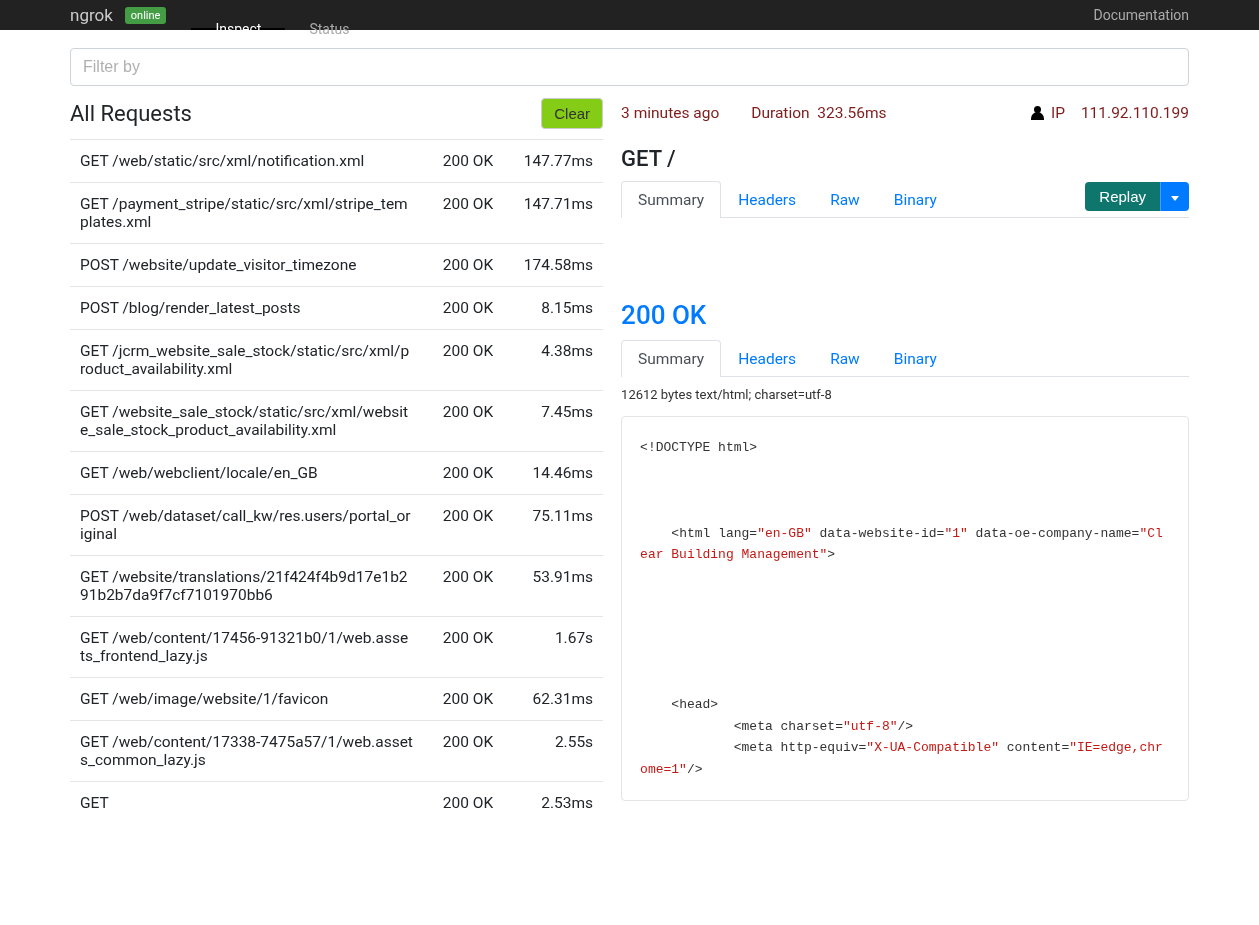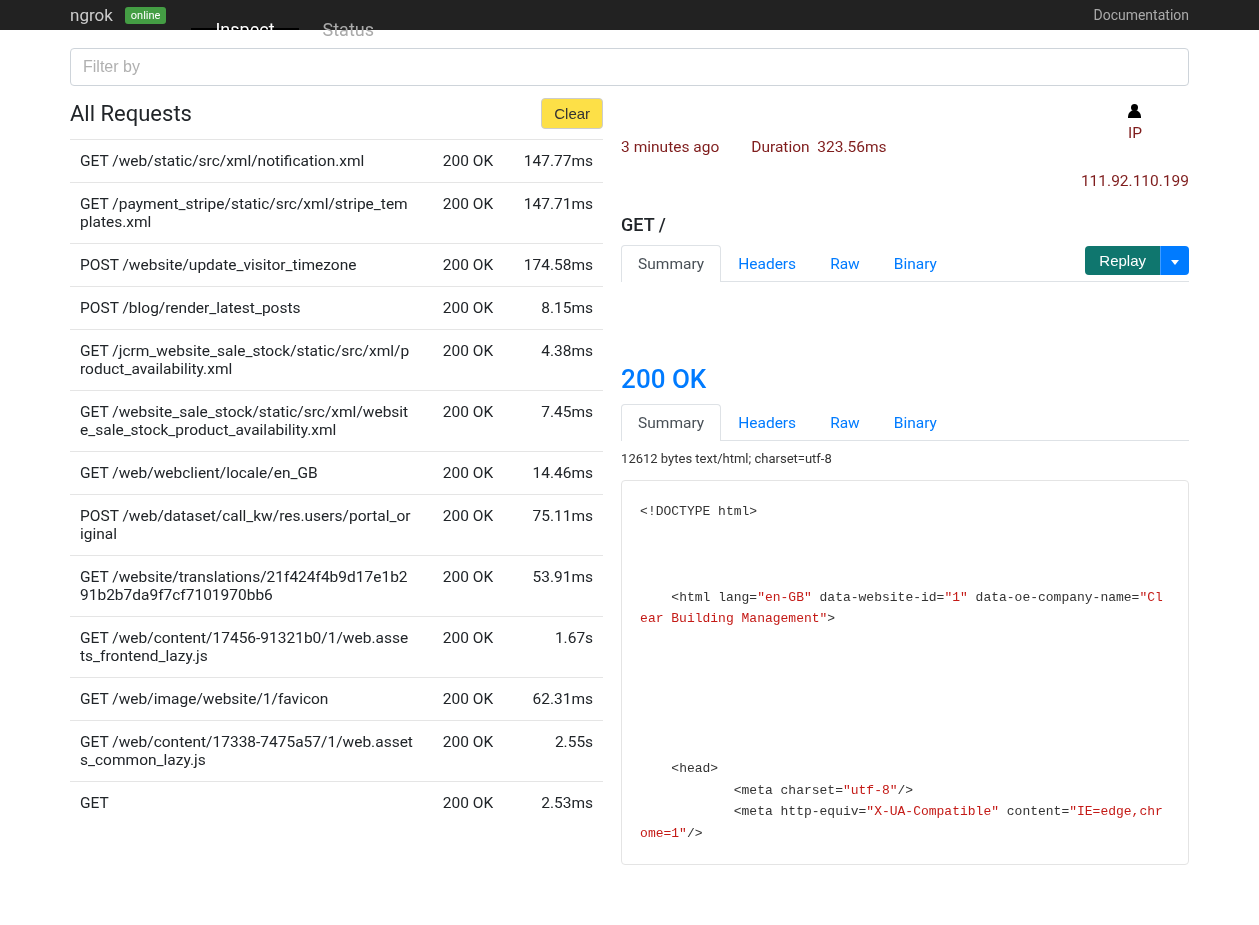--- a/index.html
+++ b/index.html
@@ -40,7 +40,7 @@
     align-items: center;
     padding: 0 24px;
     color: #aaa;
-    font-size: 18px;
+    font-size: 14px;
     cursor: pointer;
     margin-top: 28px;
   }

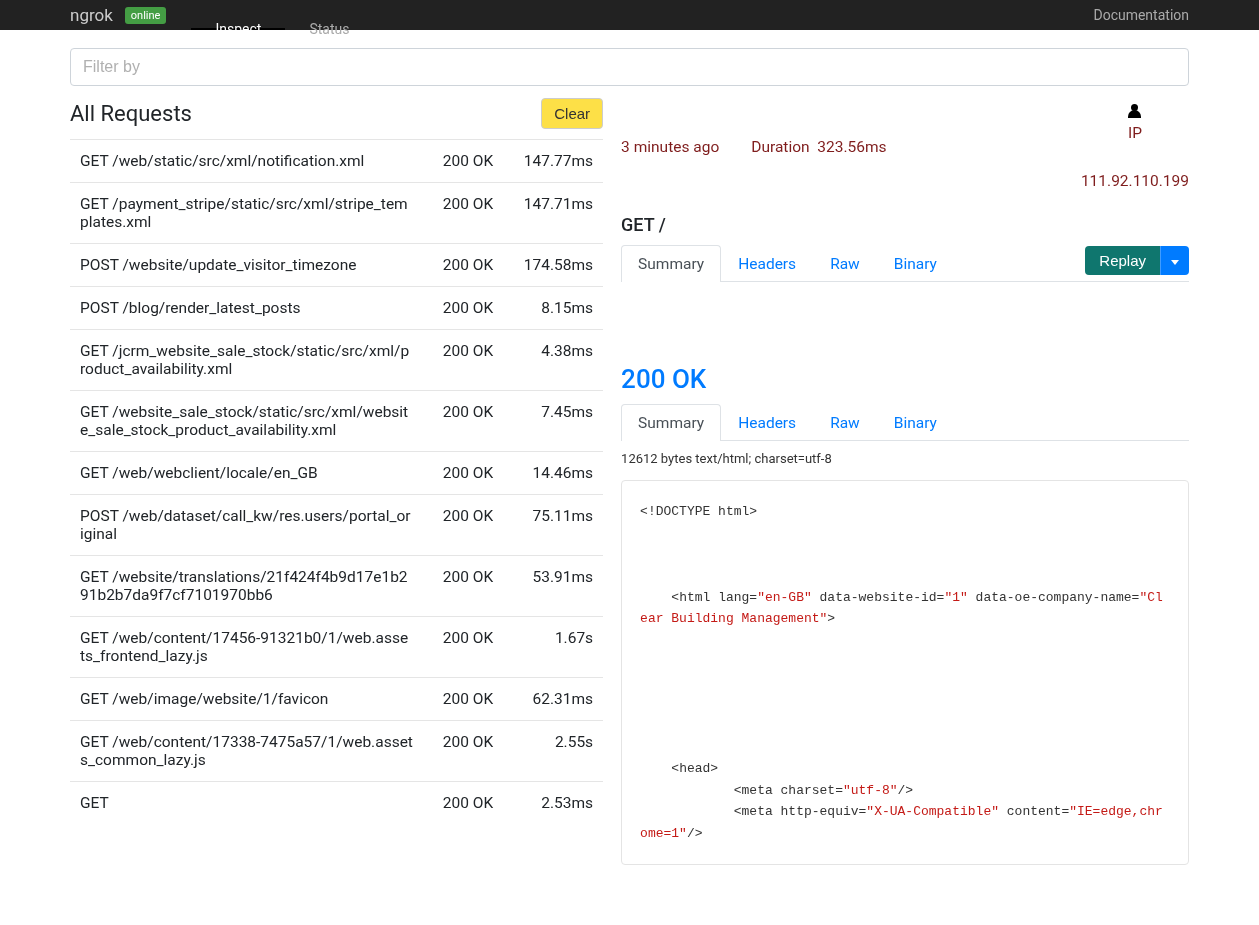--- a/index.html
+++ b/index.html
@@ -97,7 +97,7 @@
   }
   .list-title { font-size: 22px; font-weight: 400; }
   .btn-clear {
-    background: #fde047;
+    background: #84cc16;
     border: 1px solid #ccc;
     border-radius: 4px;
     padding: 6px 12px;

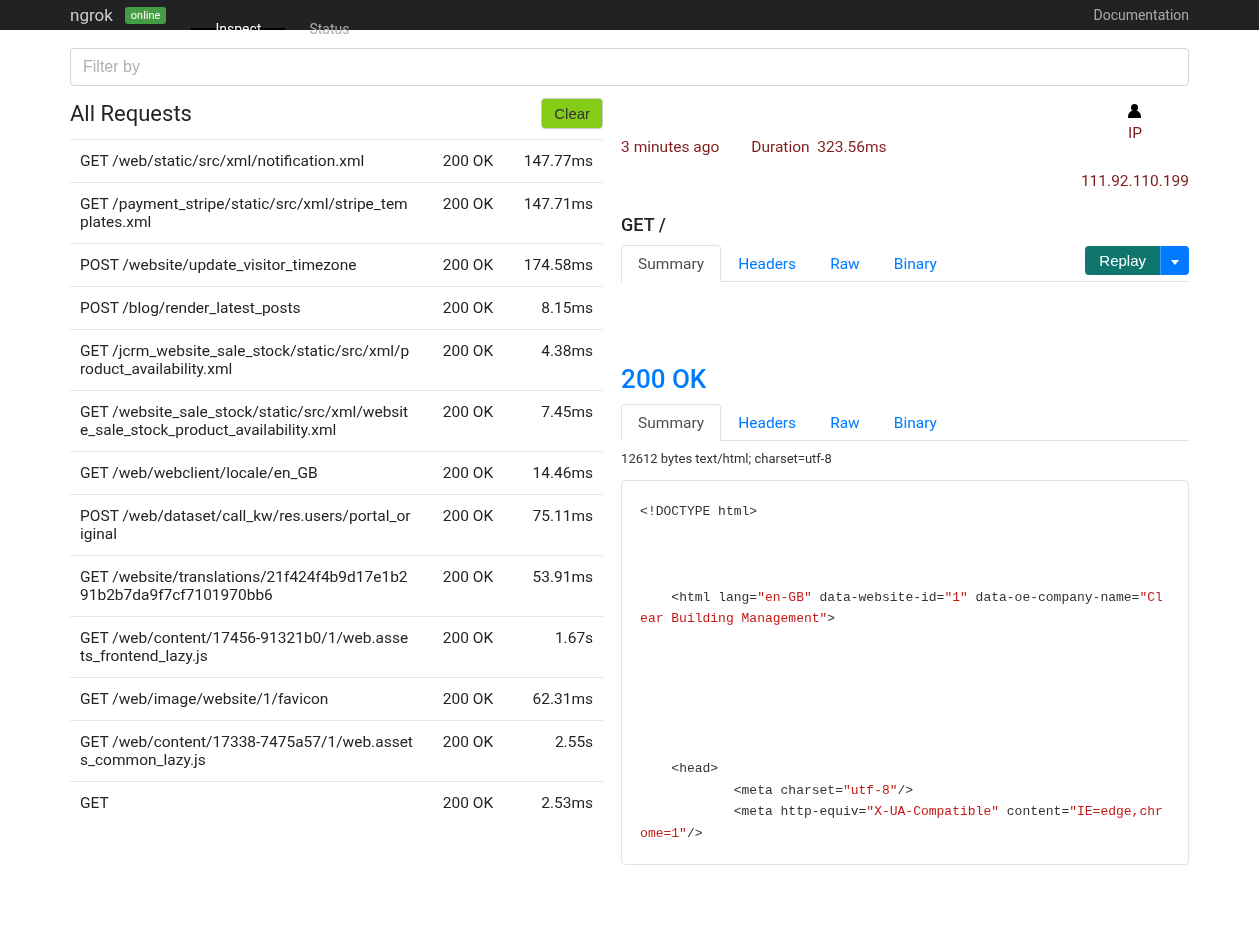--- a/index.html
+++ b/index.html
@@ -126,7 +126,7 @@
     color: #7f1d1d;
     gap: 32px;
   }
-  .meta-ip { margin-left: auto; display: flex; align-items: center; gap: 6px; flex-direction: column; }
+  .meta-ip { margin-left: auto; display: flex; align-items: center; gap: 6px; }
   .user-icon {
     width: 14px; height: 14px;
     display: inline-block;

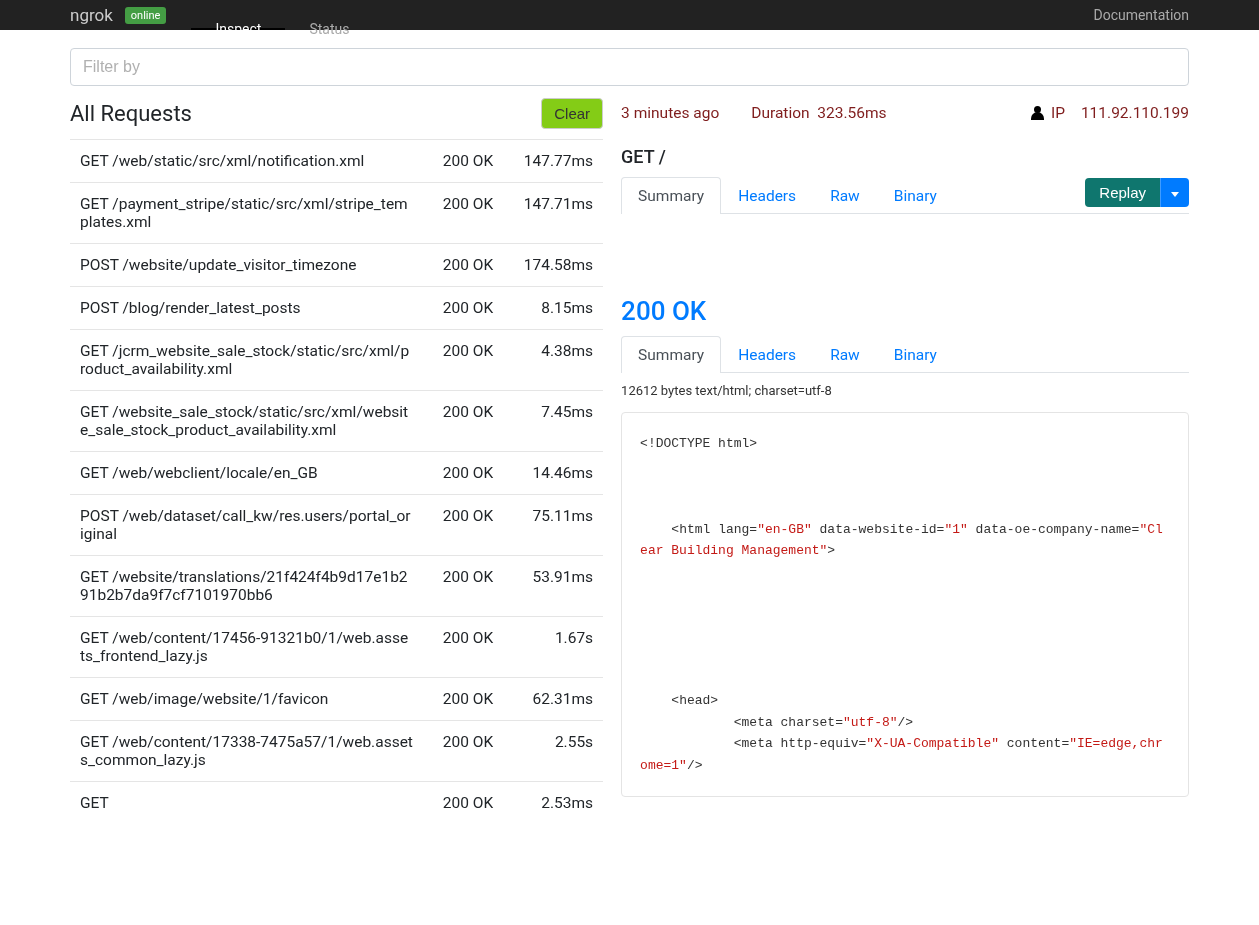--- a/index.html
+++ b/index.html
@@ -141,7 +141,7 @@
     width: 13px; height: 8px; border-radius: 7px 7px 0 0; background: #000;
   }
   .detail-title {
-    font-size: 18px; font-weight: 500; margin: 6px 0 10px 0;
+    font-size: 22px; font-weight: 500; margin: 6px 0 10px 0;
   }
   .tabs-row {
     display: flex; align-items: center; border-bottom: 1px solid #dee2e6;

